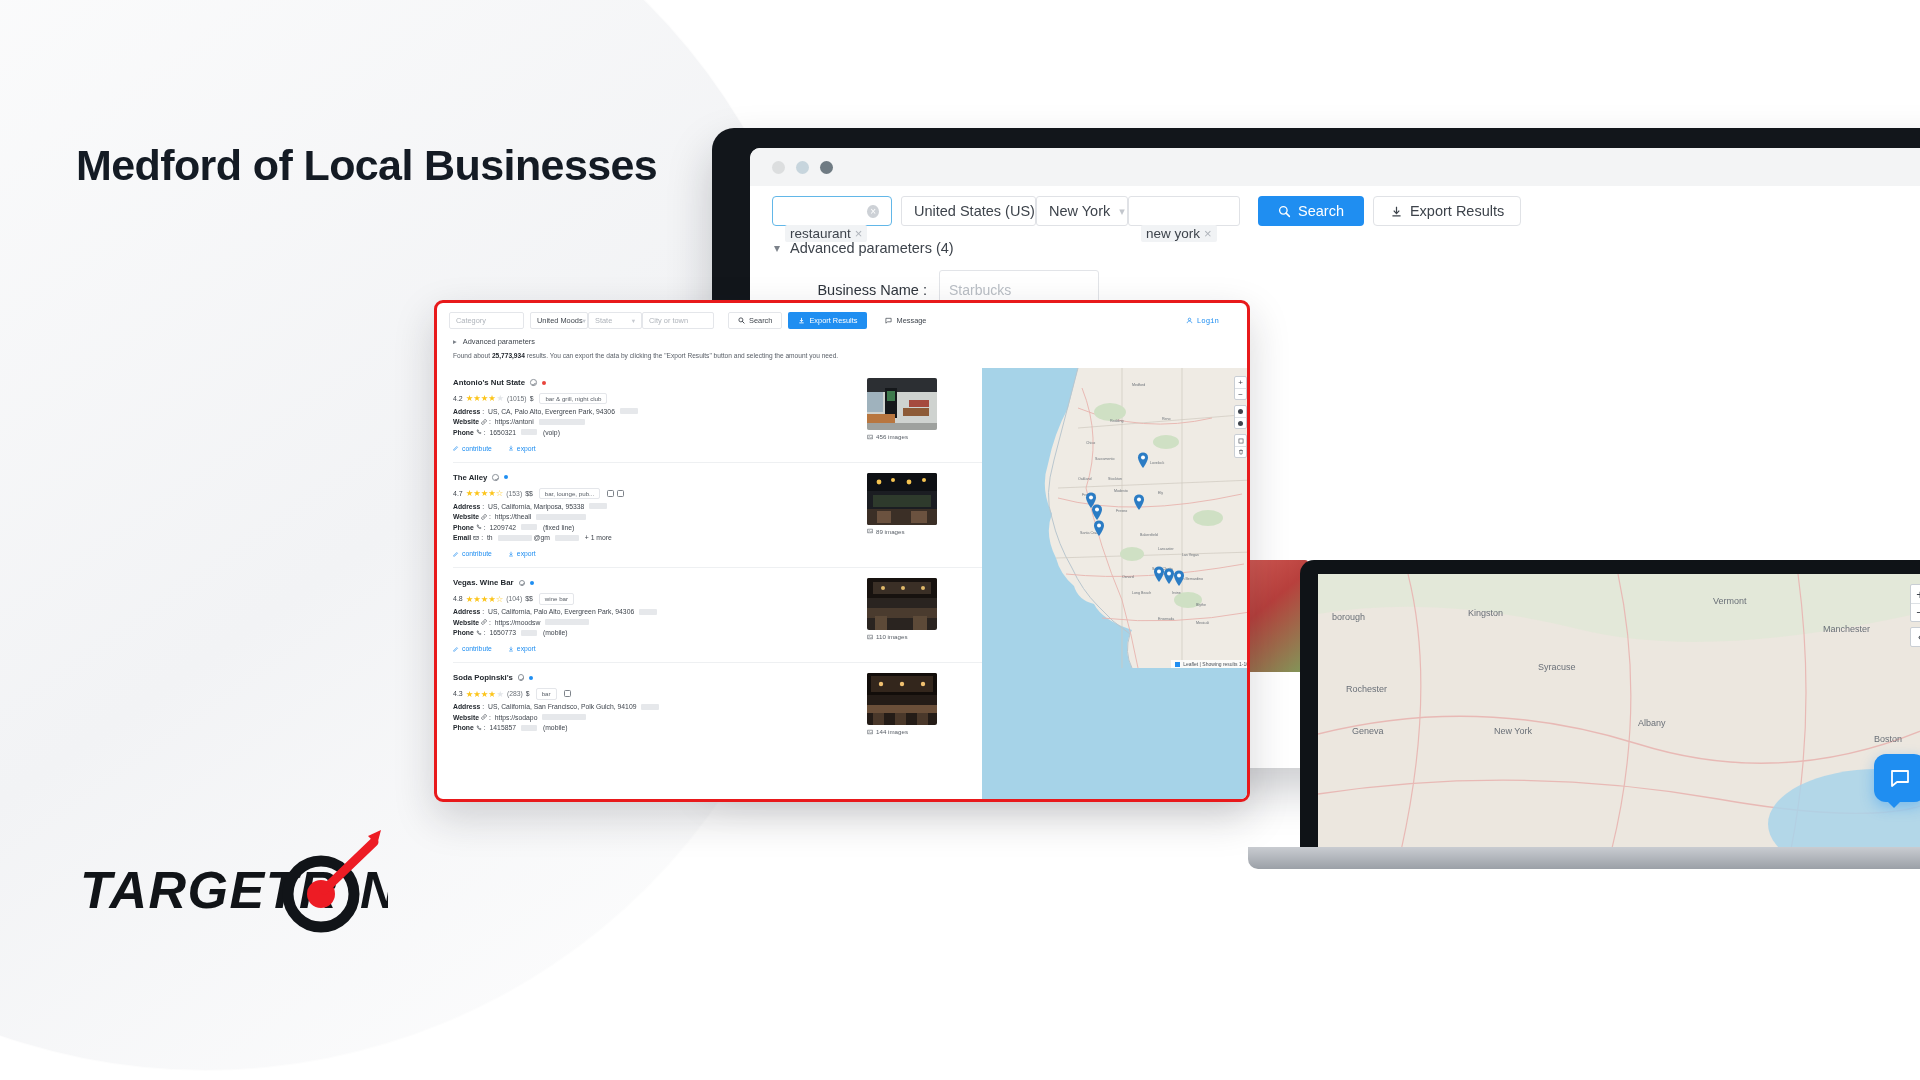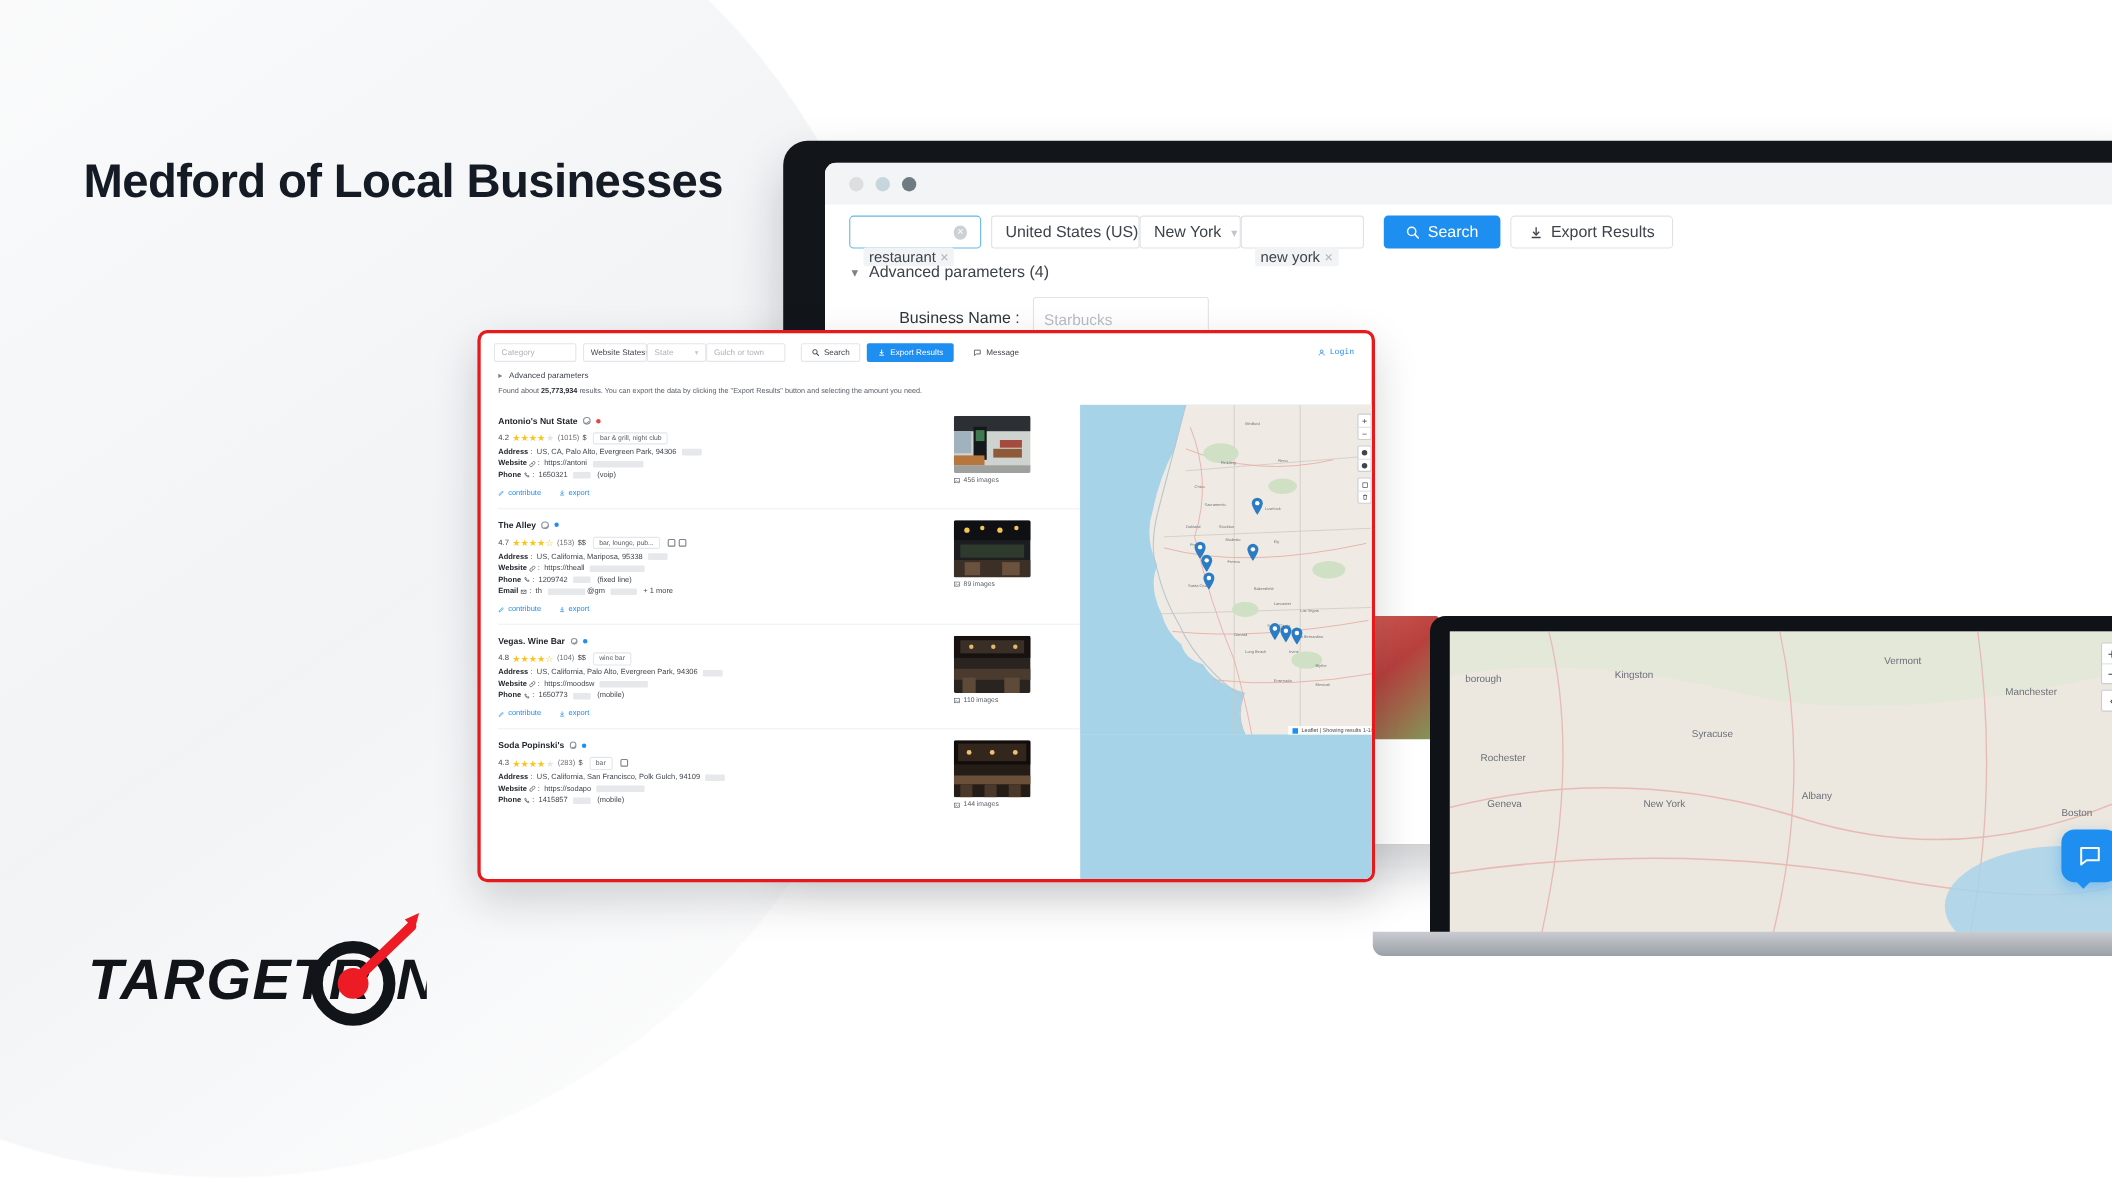--- a/index.html
+++ b/index.html
@@ -66,7 +66,7 @@
     background:#fff;border:3px solid #e8191b;border-radius:9px;overflow:hidden;
     box-shadow:0 16px 40px rgba(25,30,40,.18);}
 
-  .pnl-toolbar{display:flex;align-items:center;padding:9px 12px 0 12px;gap:0;}
+  .pnl-toolbar{display:flex;align-items:center;padding:9px 24px 0 12px;gap:0;}
   .f{height:17px;border:1px solid #e4e6ea;background:#fff;display:flex;align-items:center;
     padding:0 6px;font-size:7.4px;color:#aeb3ba;white-space:nowrap;border-radius:2px;}
   .f.cat{width:75px;}

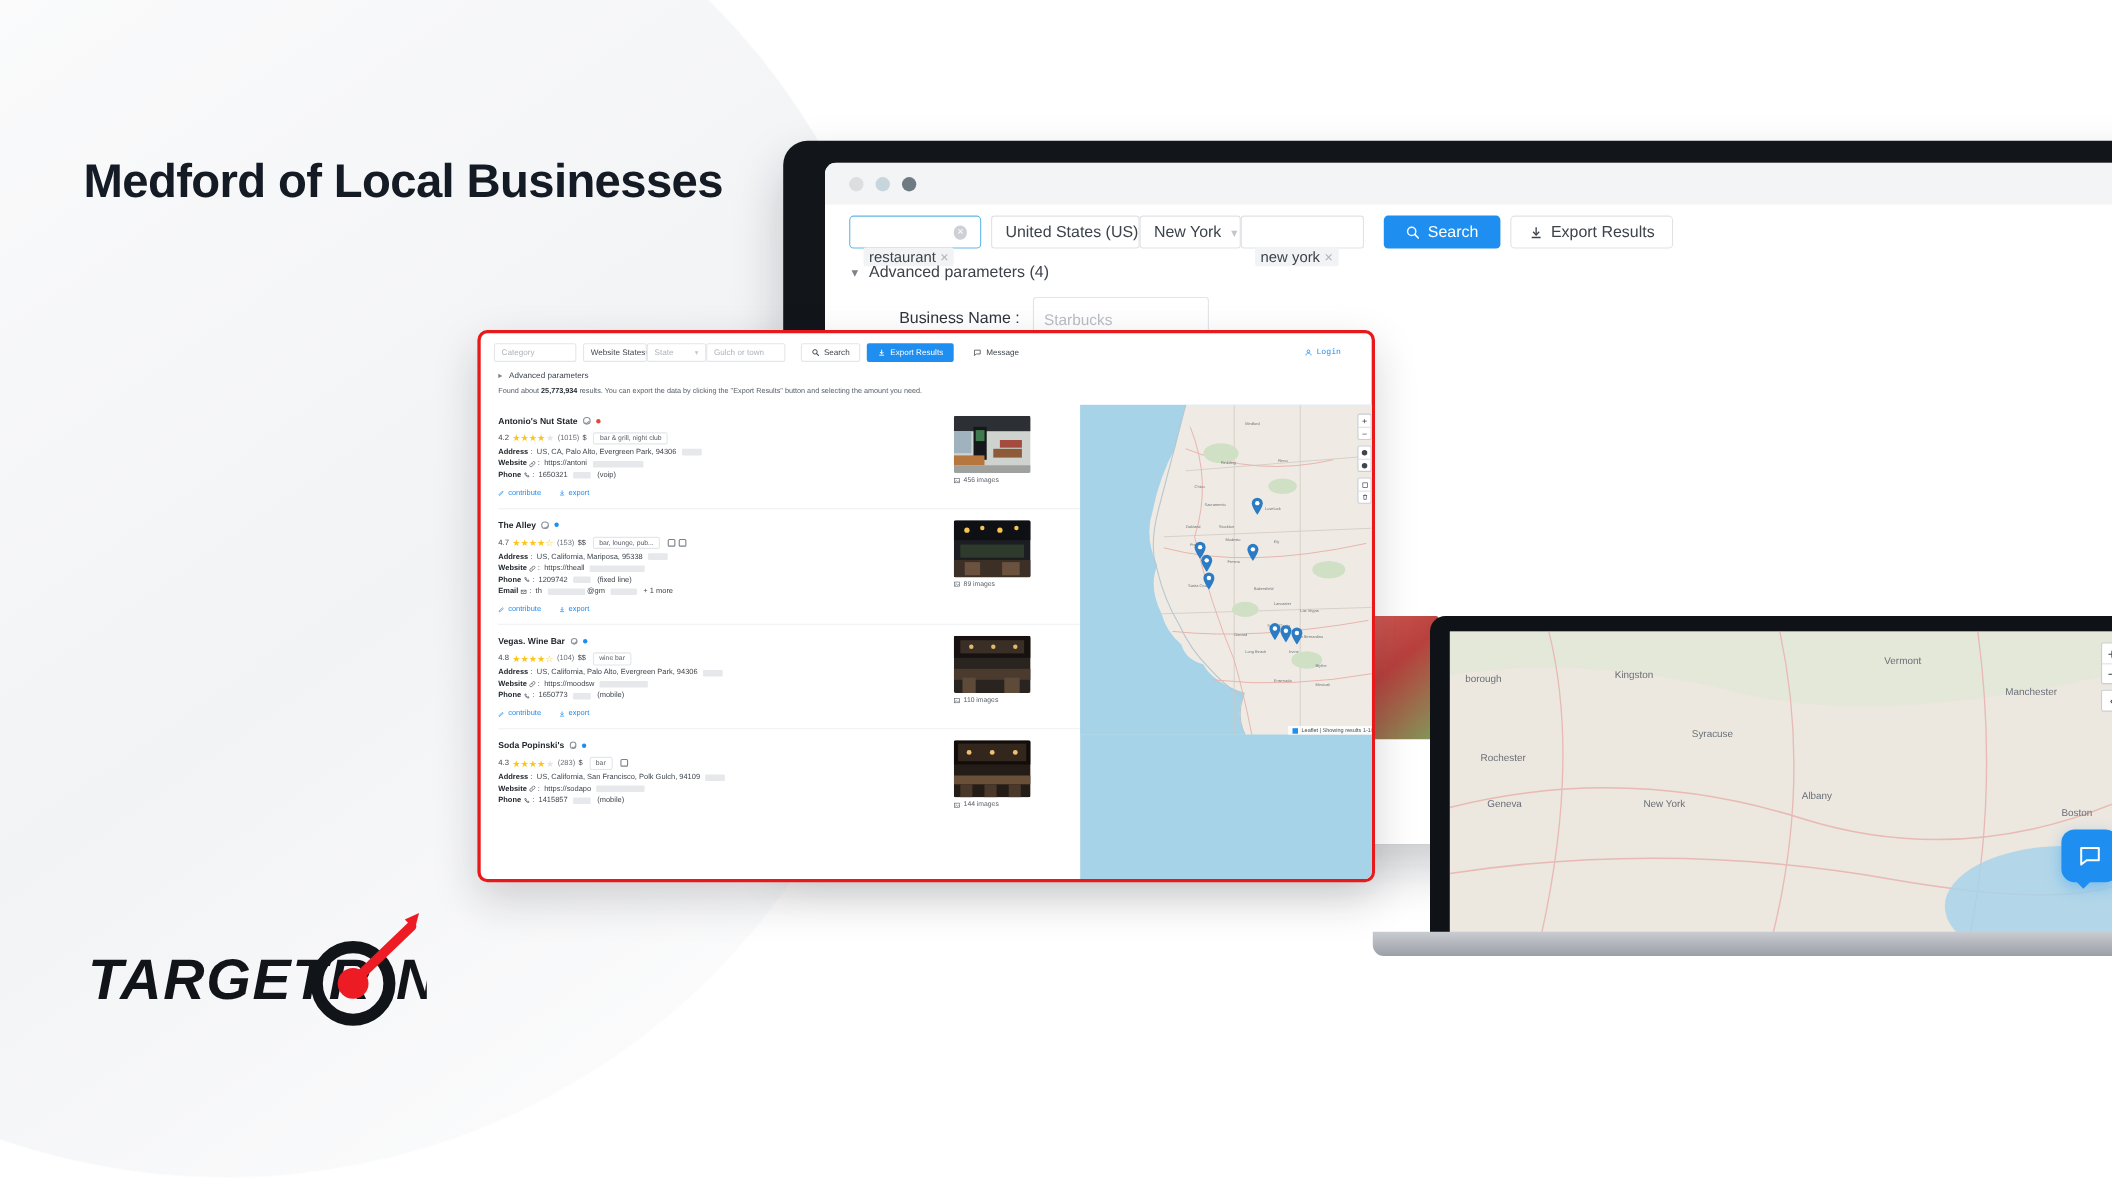--- a/index.html
+++ b/index.html
@@ -269,7 +269,7 @@
   <div class="pnl-toolbar">
     <div class="f cat">Category</div>
     <div class="f country" style="margin-left:6px;">
-      <span>Website States</span>
+      <span>United Moods</span>
         <span class="cv">▾</span>
     </div>
     <div class="f state">

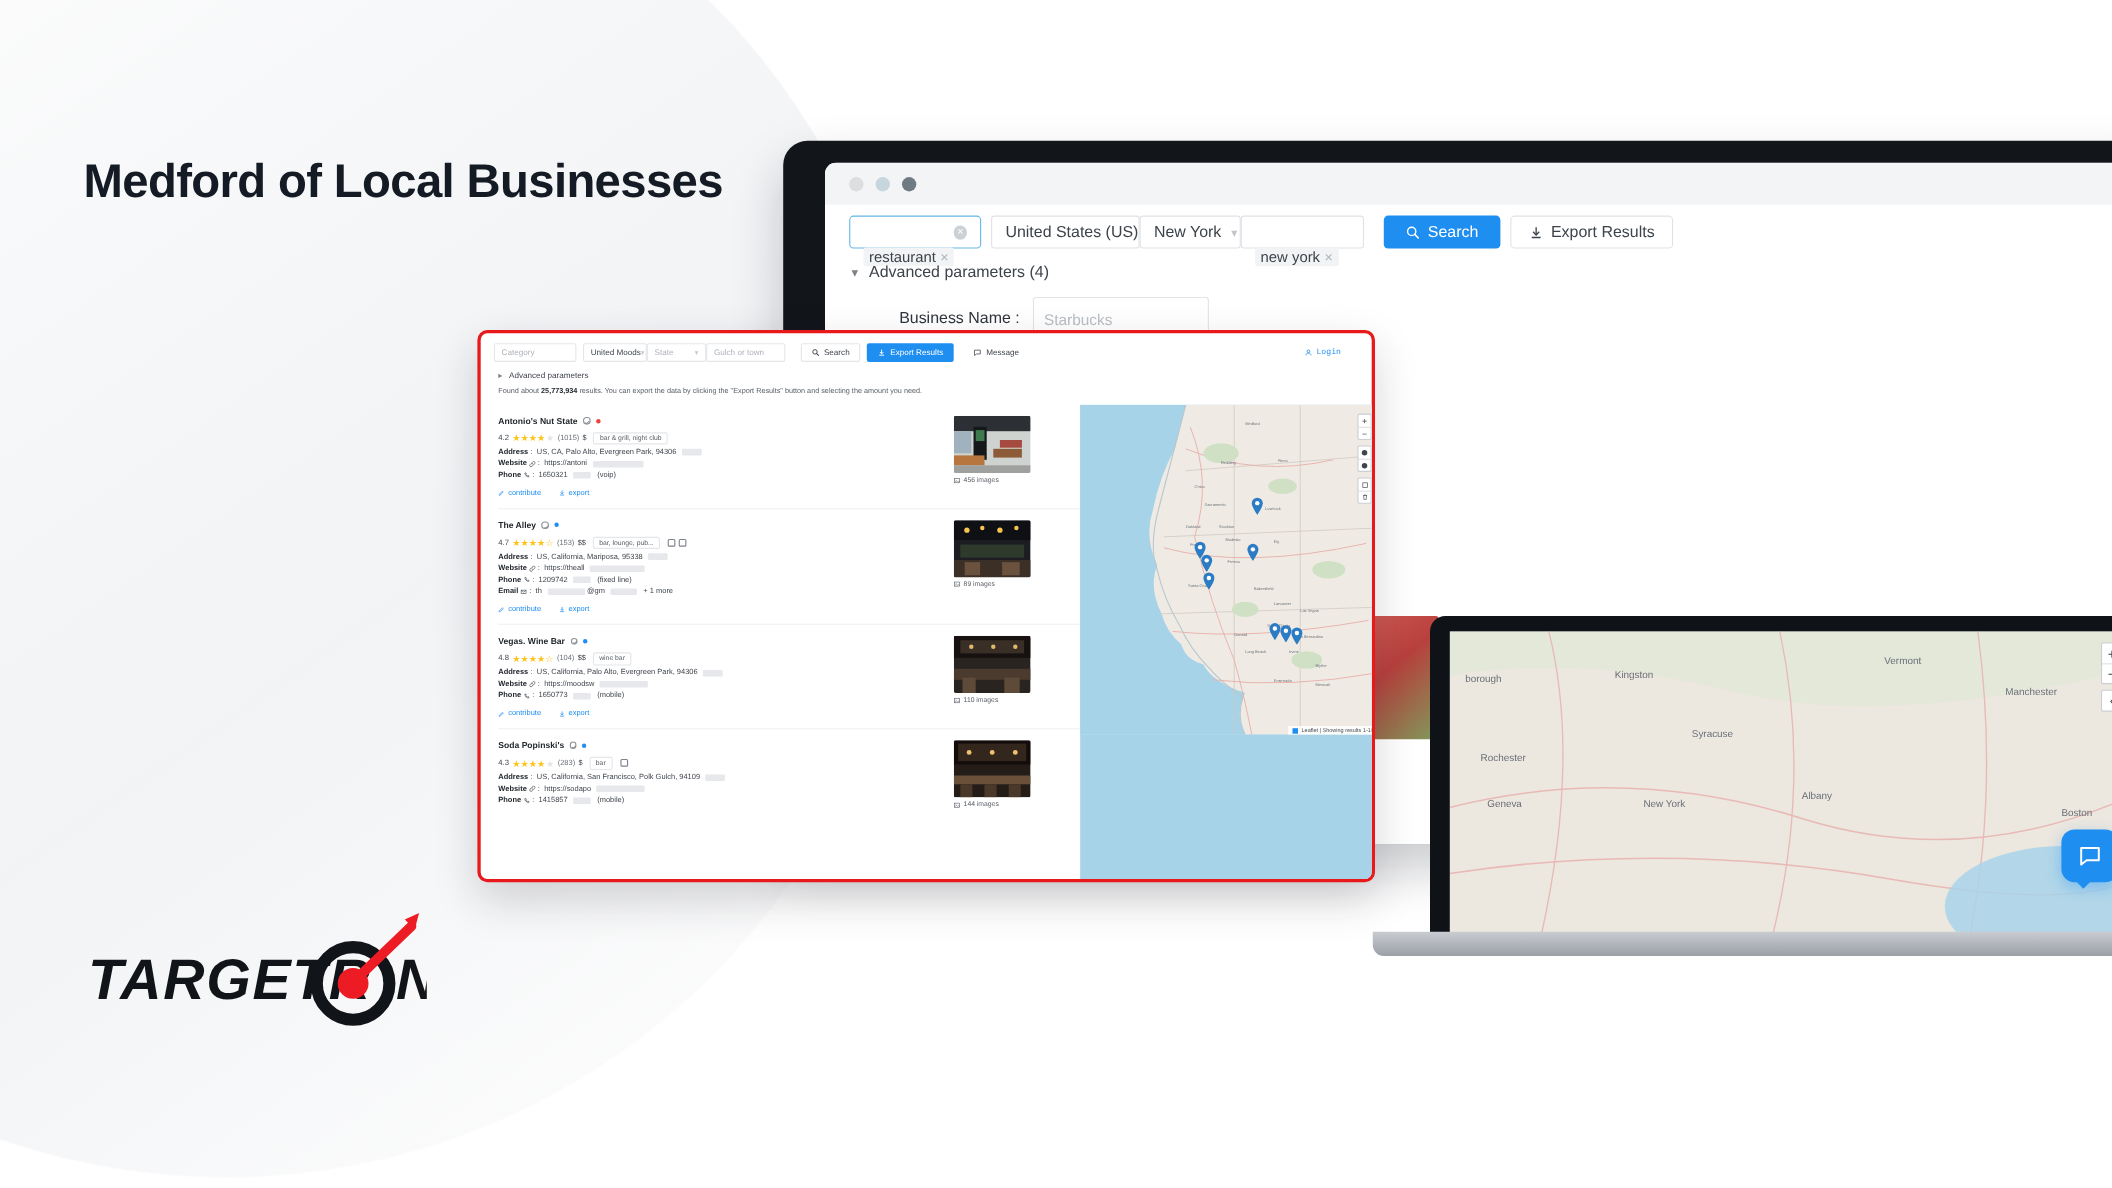--- a/index.html
+++ b/index.html
@@ -276,7 +276,7 @@
       <span>State</span>
         <span class="cv">▾</span>
     </div>
-    <div class="f city">Gulch or town</div>
+    <div class="f city">City or town</div>
     <div class="btn-search">
       <svg width="7" height="7" viewBox="0 0 16 16">
           <circle cx="6.6" cy="6.6" r="4.6" fill="none" stroke="#3f454d" stroke-width="2"></circle>

